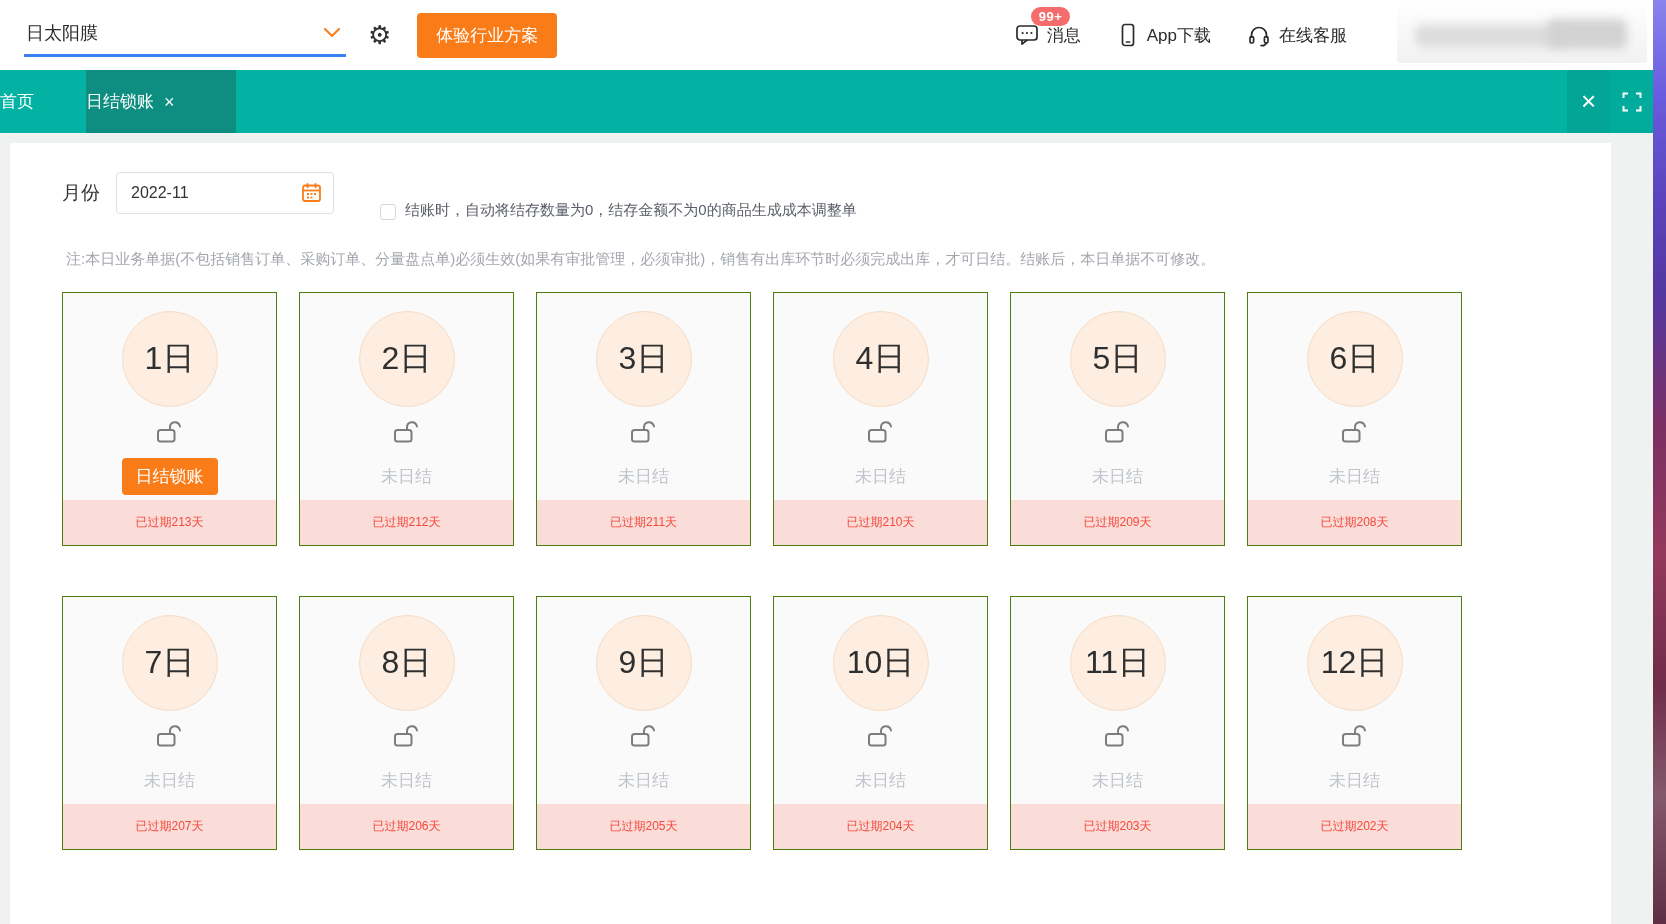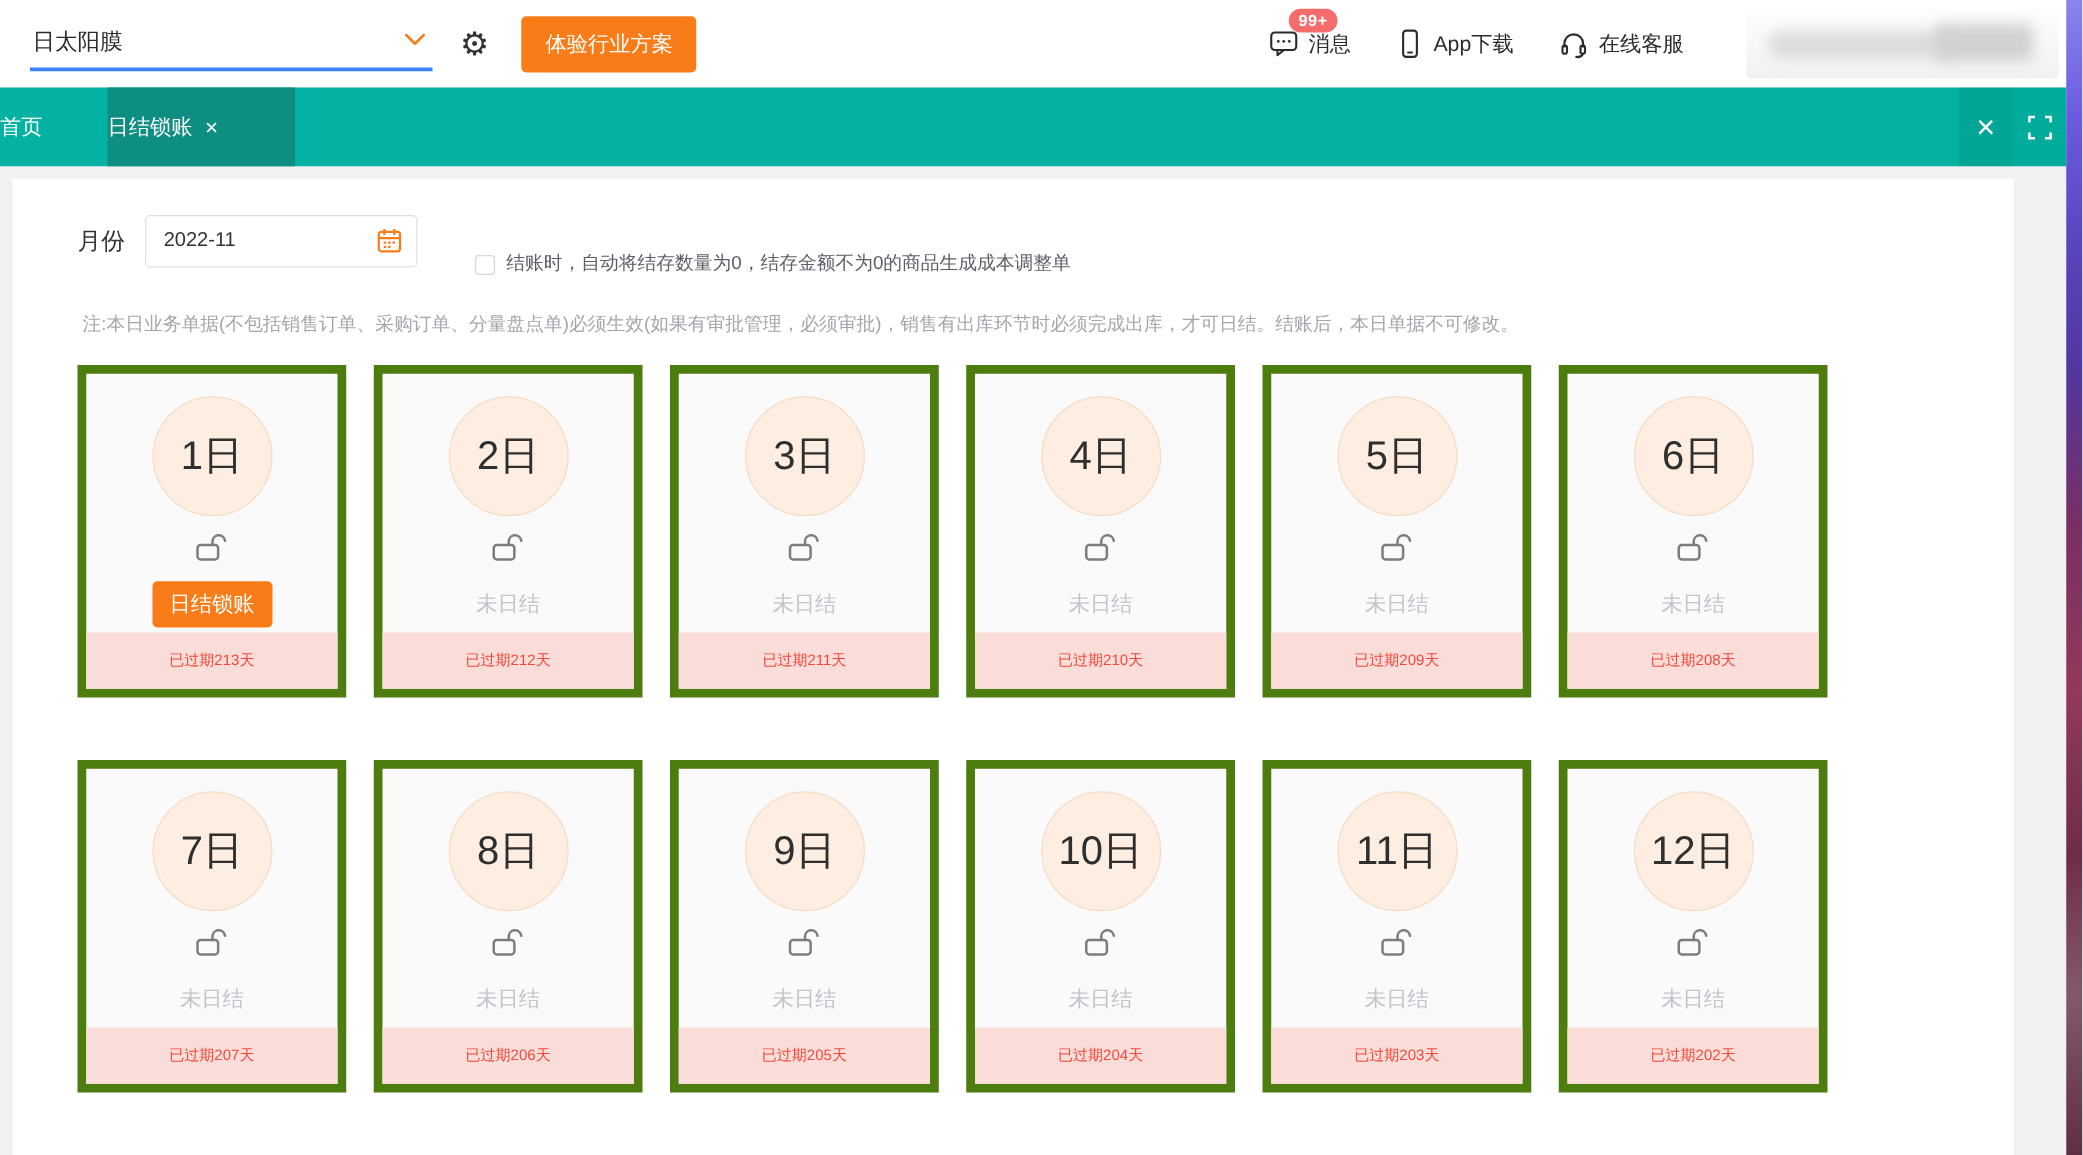--- a/index.html
+++ b/index.html
@@ -62,7 +62,7 @@
   
   .grid{ margin:23px 0 0 52px; width:1400px; display:grid; grid-template-columns:repeat(6,215px);
     column-gap:22px; row-gap:50px; }
-  .card{ width:215px; border:7px solid #4d7c0f; background:#fafafa; display:flex; flex-direction:column; }
+  .card{ width:215px; border:1px solid #4d7c0f; background:#fafafa; display:flex; flex-direction:column; }
   .card-body{ height:207px; display:flex; flex-direction:column; align-items:center; }
   .day-circle{ margin-top:18px; width:96px; height:96px; border-radius:50%; background:#fdeee1; border:1px solid #f6dcc4;
     display:flex; align-items:center; justify-content:center; }

